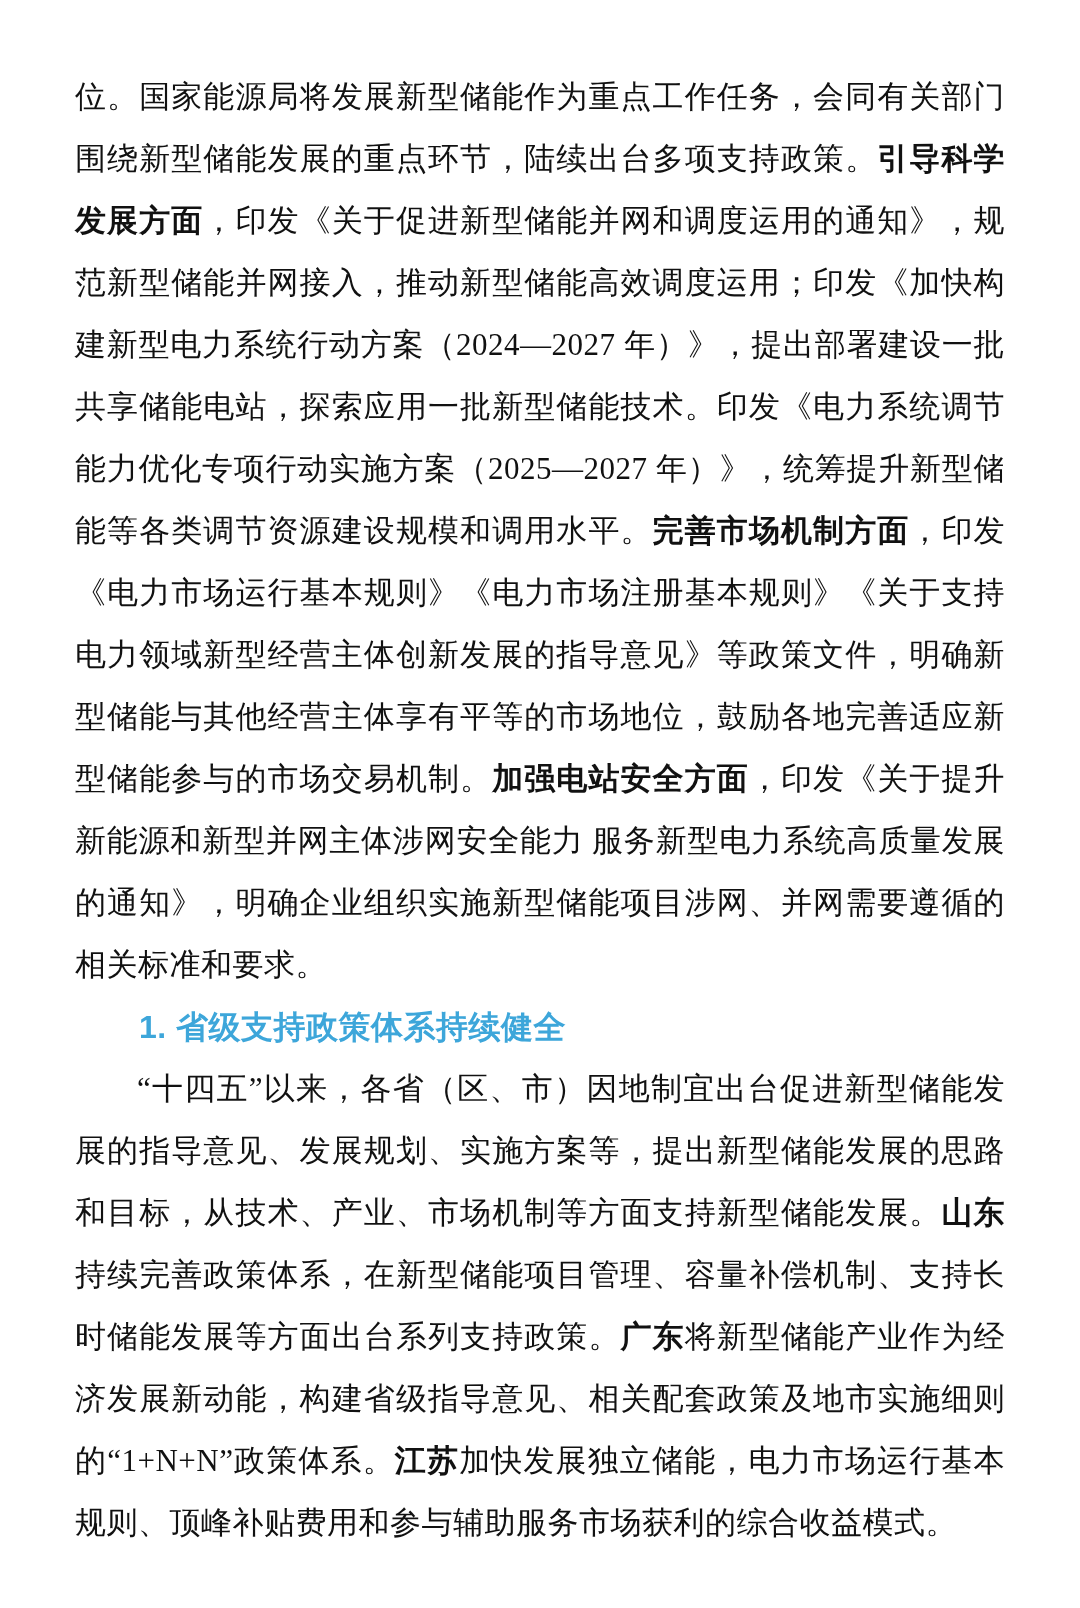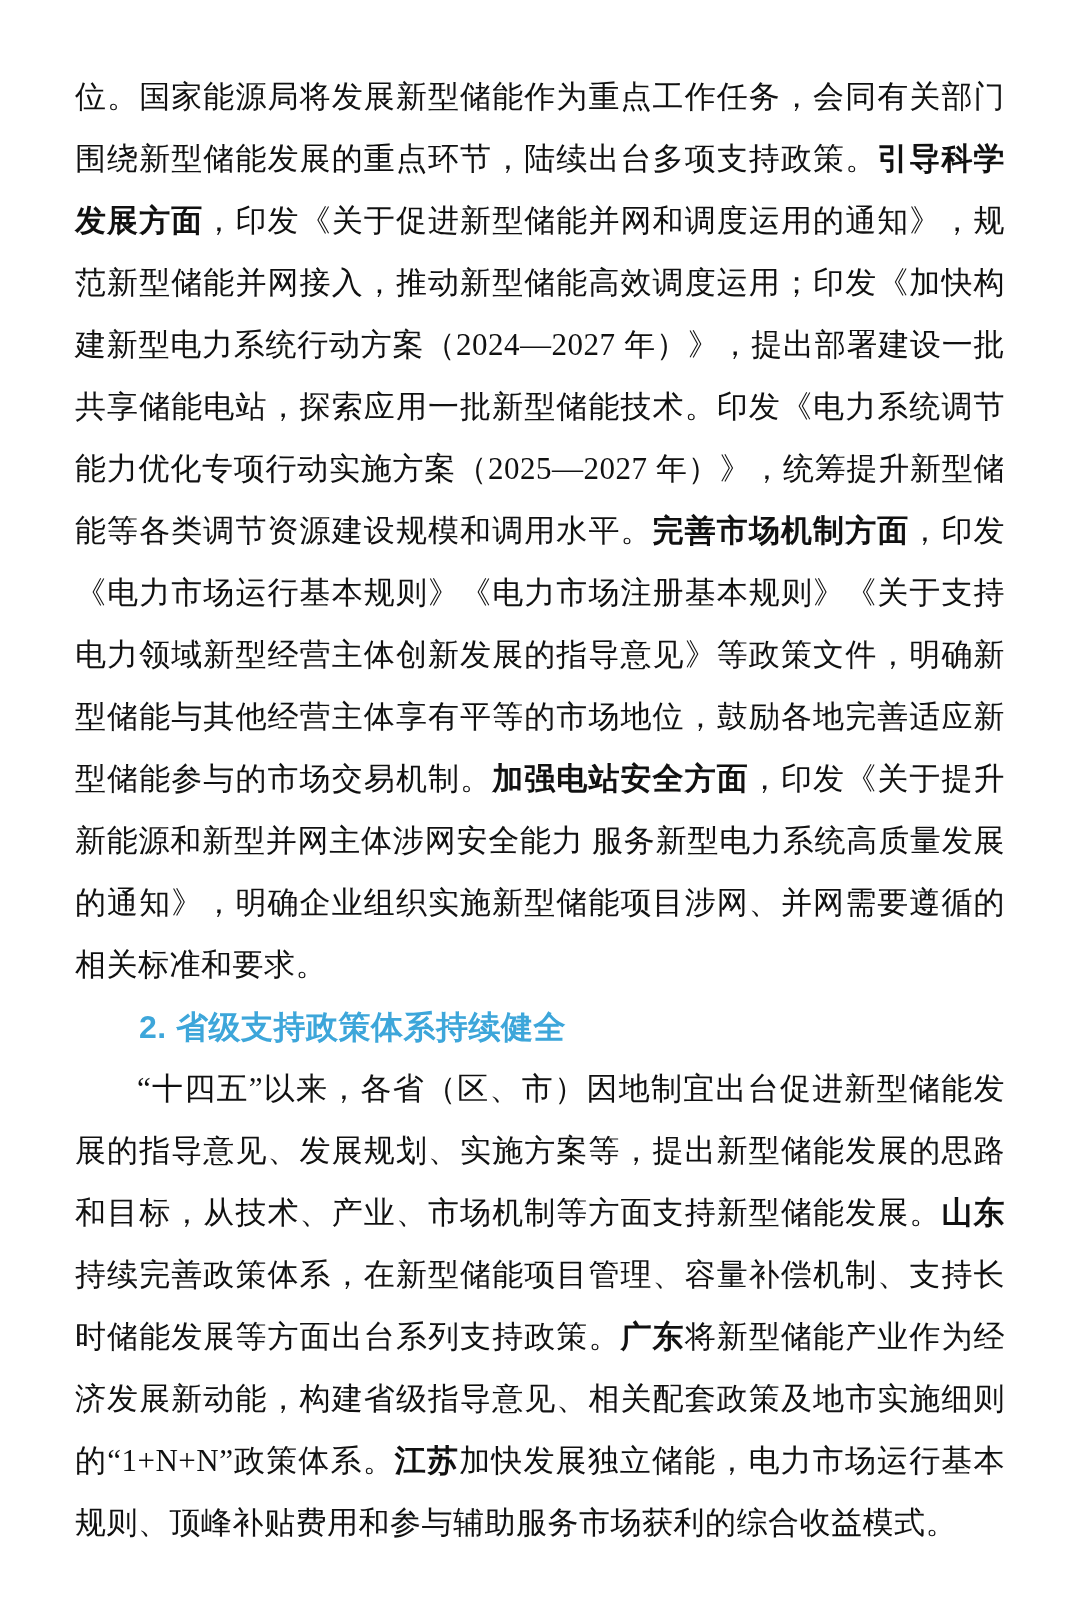--- a/index.html
+++ b/index.html
@@ -54,7 +54,7 @@
 
   <p class="body-para"><span>位。国家能源局将发展新型储能作为重点工作任务，会同有关部门围绕新型储能发展的重点环节，陆续出台多项支持政策。</span><b>引导科学发展方面</b><span>，印发《关于促进新型储能并网和调度运用的通知》，规范新型储能并网接入，推动新型储能高效调度运用；印发《加快构建新型电力系统行动方案（2024—2027 年）》，提出部署建设一批共享储能电站，探索应用一批新型储能技术。印发《电力系统调节能力优化专项行动实施方案（2025—2027 年）》，统筹提升新型储能等各类调节资源建设规模和调用水平。</span><b>完善市场机制方面</b><span>，印发《电力市场运行基本规则》《电力市场注册基本规则》《关于支持电力领域新型经营主体创新发展的指导意见》等政策文件，明确新型储能与其他经营主体享有平等的市场地位，鼓励各地完善适应新型储能参与的市场交易机制。</span><b>加强电站安全方面</b><span>，印发《关于提升新能源和新型并网主体涉网安全能力 服务新型电力系统高质量发展的通知》，明确企业组织实施新型储能项目涉网、并网需要遵循的相关标准和要求。</span></p>
 
-  <h2 class="section-heading">2. 省级支持政策体系持续健全</h2>
+  <h2 class="section-heading">1. 省级支持政策体系持续健全</h2>
 
   <p class="body-para indent-2em"><span>“十四五”以来，各省（区、市）因地制宜出台促进新型储能发展的指导意见、发展规划、实施方案等，提出新型储能发展的思路和目标，从技术、产业、市场机制等方面支持新型储能发展。</span><b>山东</b><span>持续完善政策体系，在新型储能项目管理、容量补偿机制、支持长时储能发展等方面出台系列支持政策。</span><b>广东</b><span>将新型储能产业作为经济发展新动能，构建省级指导意见、相关配套政策及地市实施细则的“1+N+N”政策体系。</span><b>江苏</b><span>加快发展独立储能，电力市场运行基本规则、顶峰补贴费用和参与辅助服务市场获利的综合收益模式。</span></p>
 

